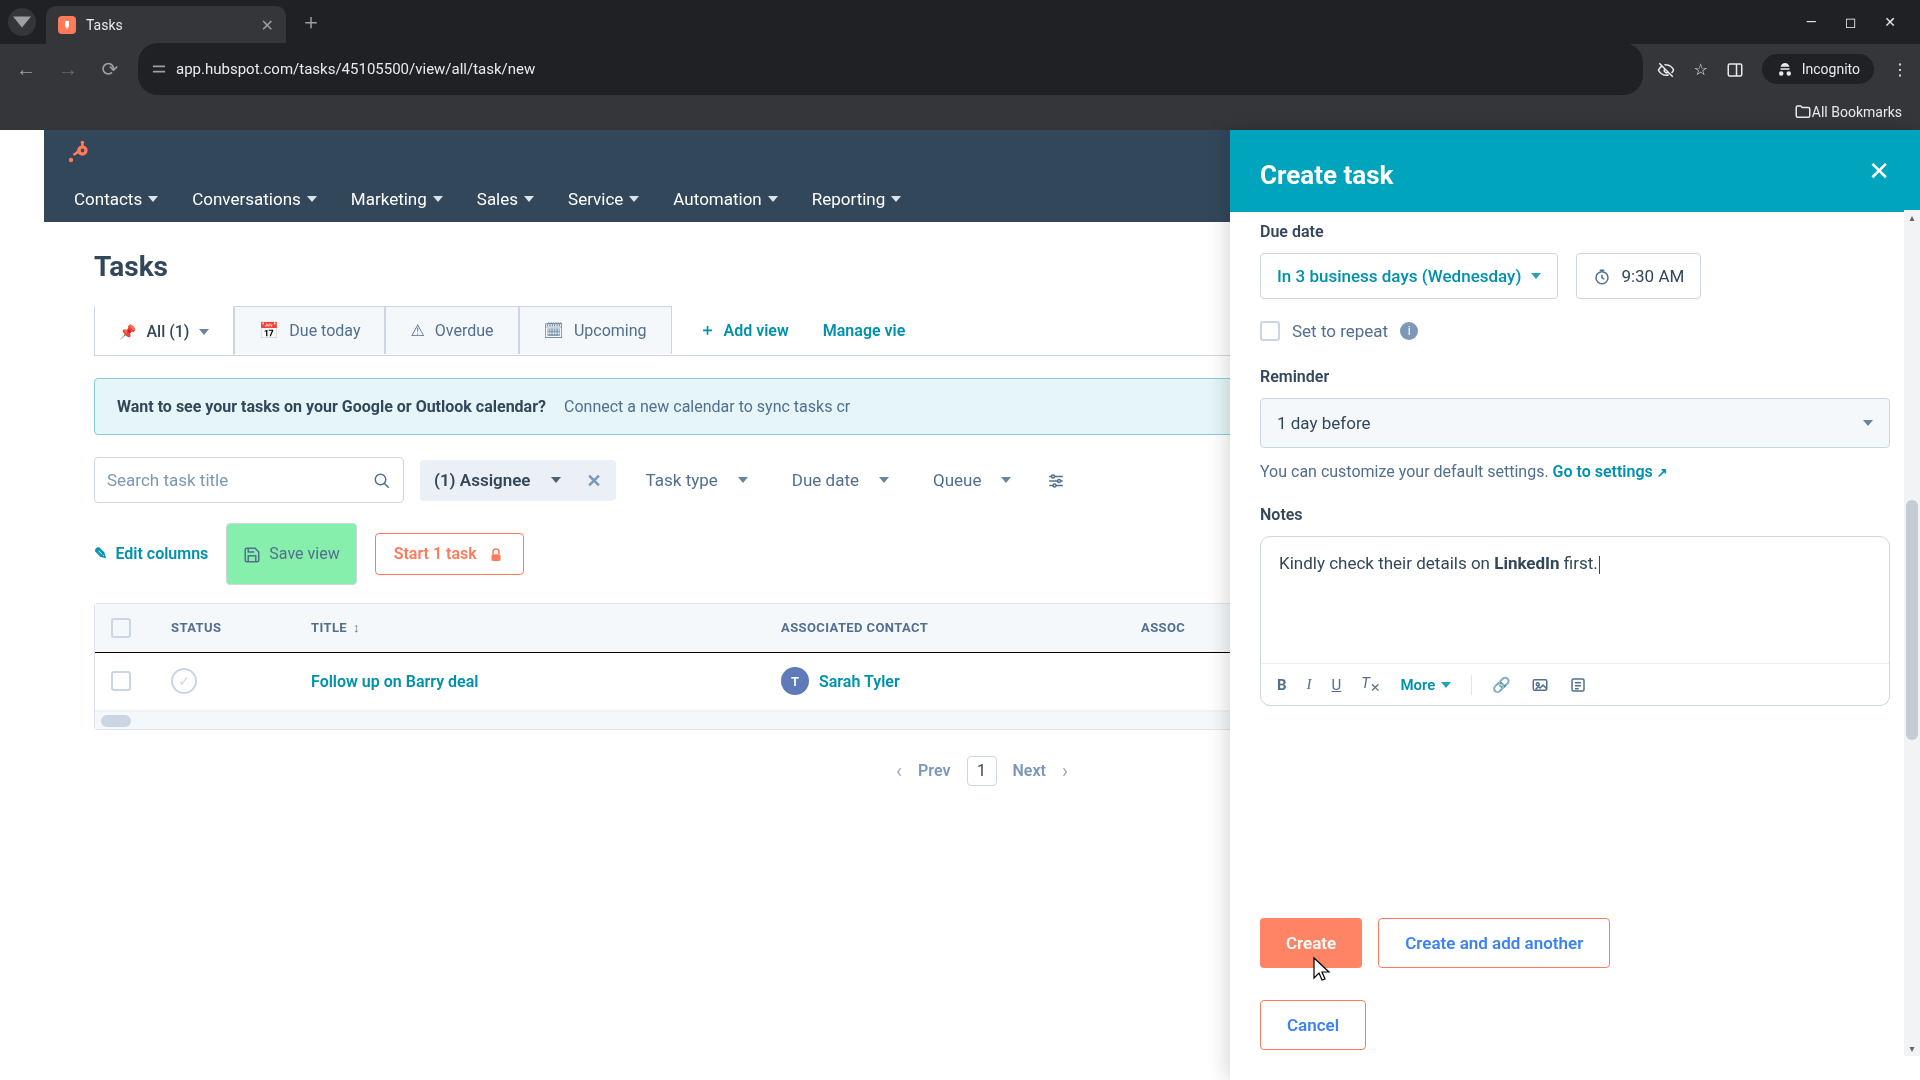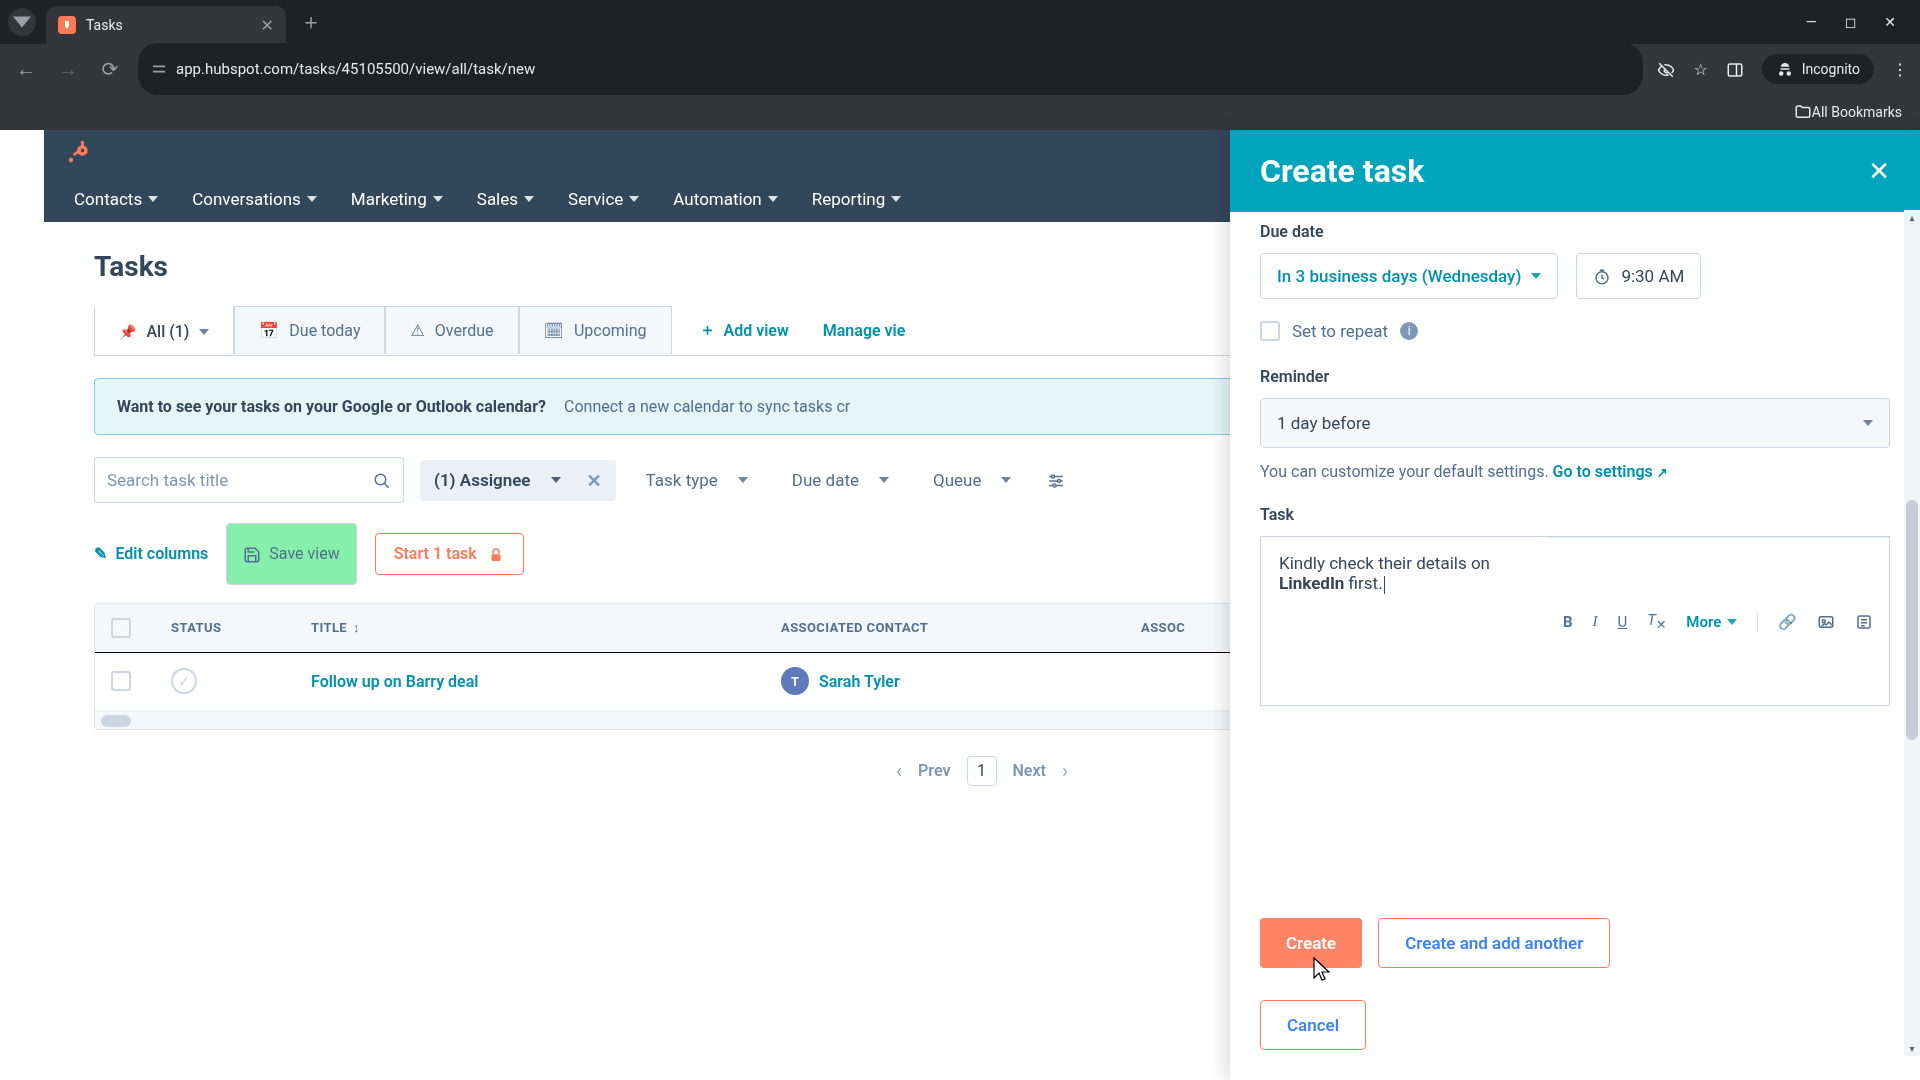--- a/index.html
+++ b/index.html
@@ -83,7 +83,7 @@
 
 .panel { position: absolute; top: 130px; right: 0; width: 690px; bottom: 0; background: #fff; box-shadow: -4px 0 18px rgba(0,0,0,.15); display: flex; flex-direction: column; }
 .panel-head { background: #00a4bd; color: #fff; padding: 22px 30px; display: flex; align-items: center; justify-content: space-between; }
-.panel-title { font-size: 32px; font-weight: 700; }
+.panel-title { font-size: 26px; font-weight: 700; margin-top: 8px; }
 .panel-close { font-size: 26px; cursor: pointer; }
 .panel-body { padding: 10px 30px 20px; overflow-y: auto; flex: 1; position: relative; }
 .field-label { font-size: 16px; color: #33475b; font-weight: 600; margin-bottom: 12px; }

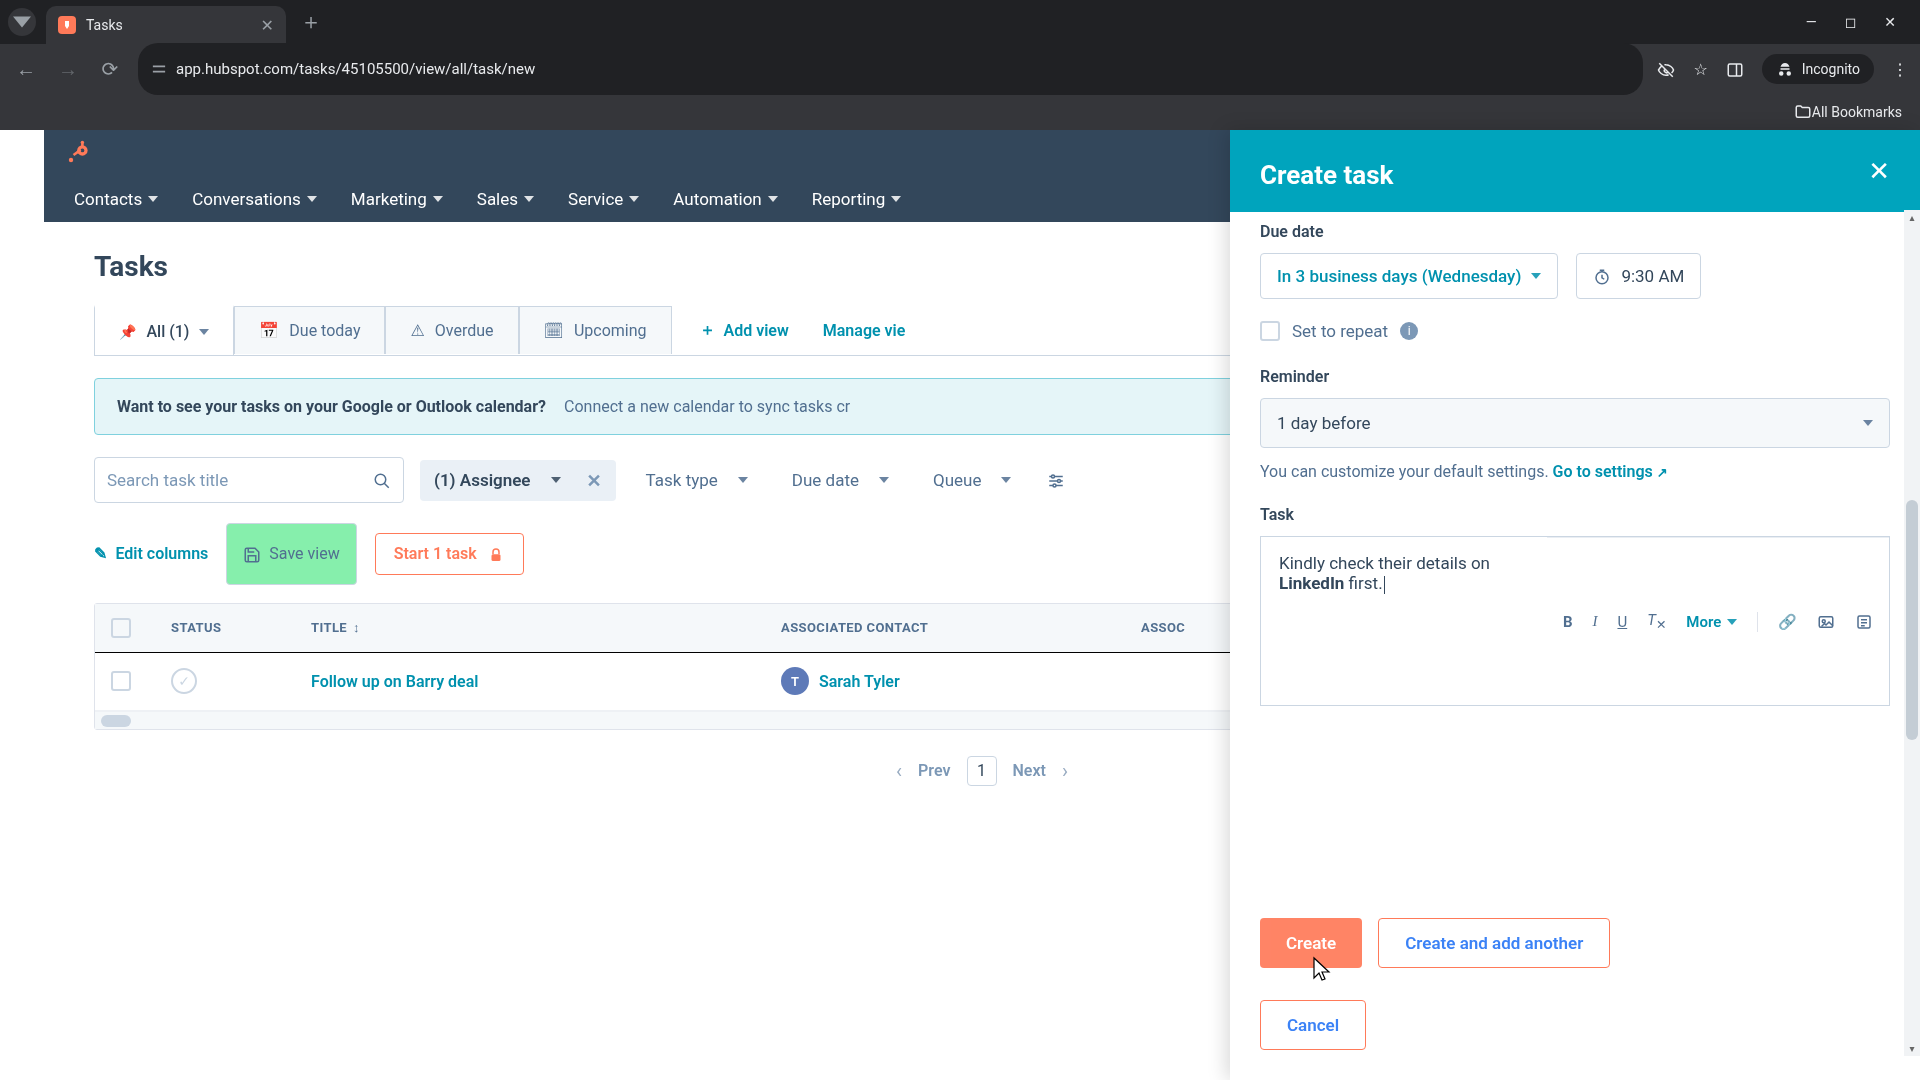--- a/index.html
+++ b/index.html
@@ -414,7 +414,7 @@
       <span>You can customize your default settings. </span><a><span>Go to settings</span> <span class="ext-ico">↗</span></a>
     </div>
 
-    <div class="field-label">Task</div>
+    <div class="field-label">Notes</div>
     <div class="notes-box">
       <div class="notes-content">
         <span>Kindly check their details on </span><span class="bold">LinkedIn</span><span> first.</span><span class="notes-cursor"></span>

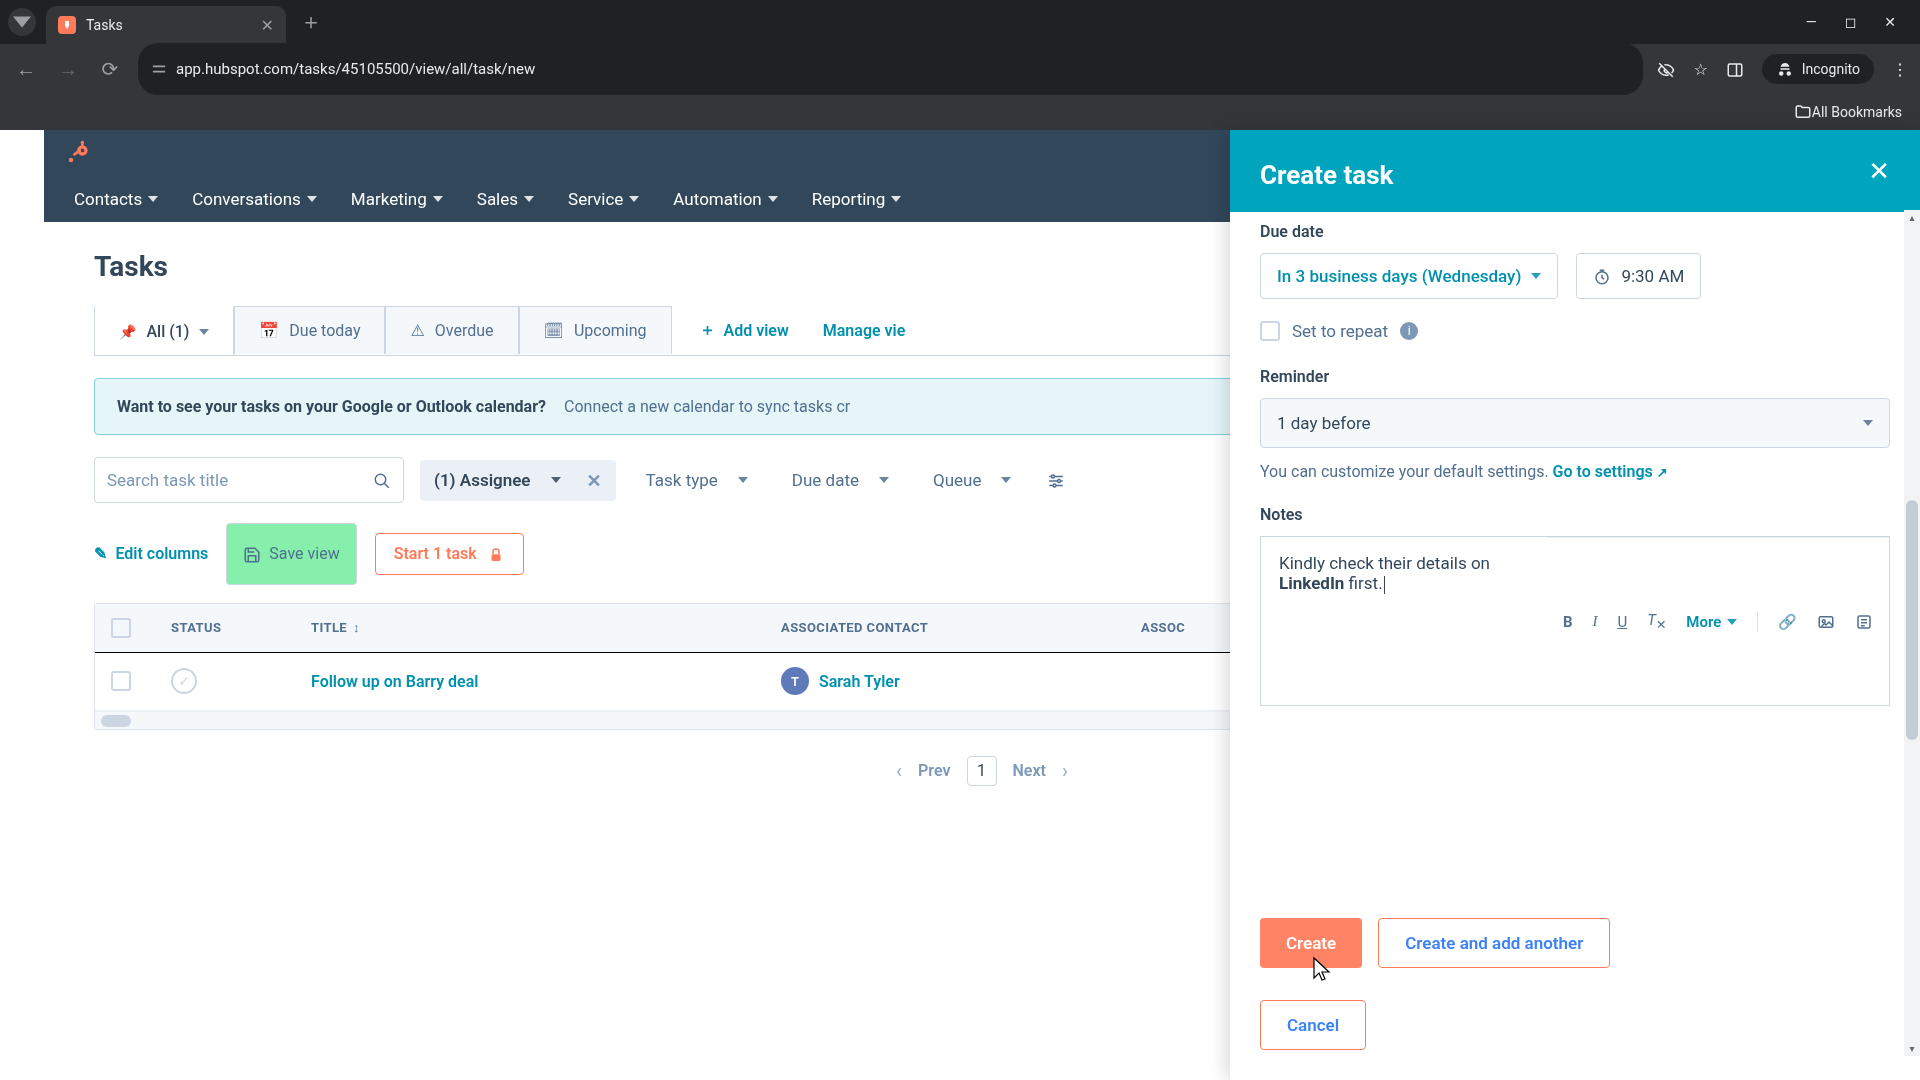--- a/index.html
+++ b/index.html
@@ -98,7 +98,7 @@
 .hint { font-size: 16px; color: #516f90; margin-bottom: 24px; }
 .hint a { color: #0091ae; font-weight: 600; text-decoration: none; }
 .ext-ico { font-size: 13px; }
-.notes-box { border: 1px solid #cbd6e2; border-radius: 0; min-height: 170px; display: flex; flex-direction: row; }
+.notes-box { border: 1px solid #cbd6e2; border-radius: 10px; min-height: 170px; display: flex; flex-direction: column; }
 .notes-content { padding: 16px 18px; font-size: 17px; color: #33475b; flex: 1; }
 .notes-content .bold { font-weight: 700; }
 .notes-cursor { display:inline-block; width:1px; height:18px; background:#33475b; margin-left:1px; vertical-align: middle; }

